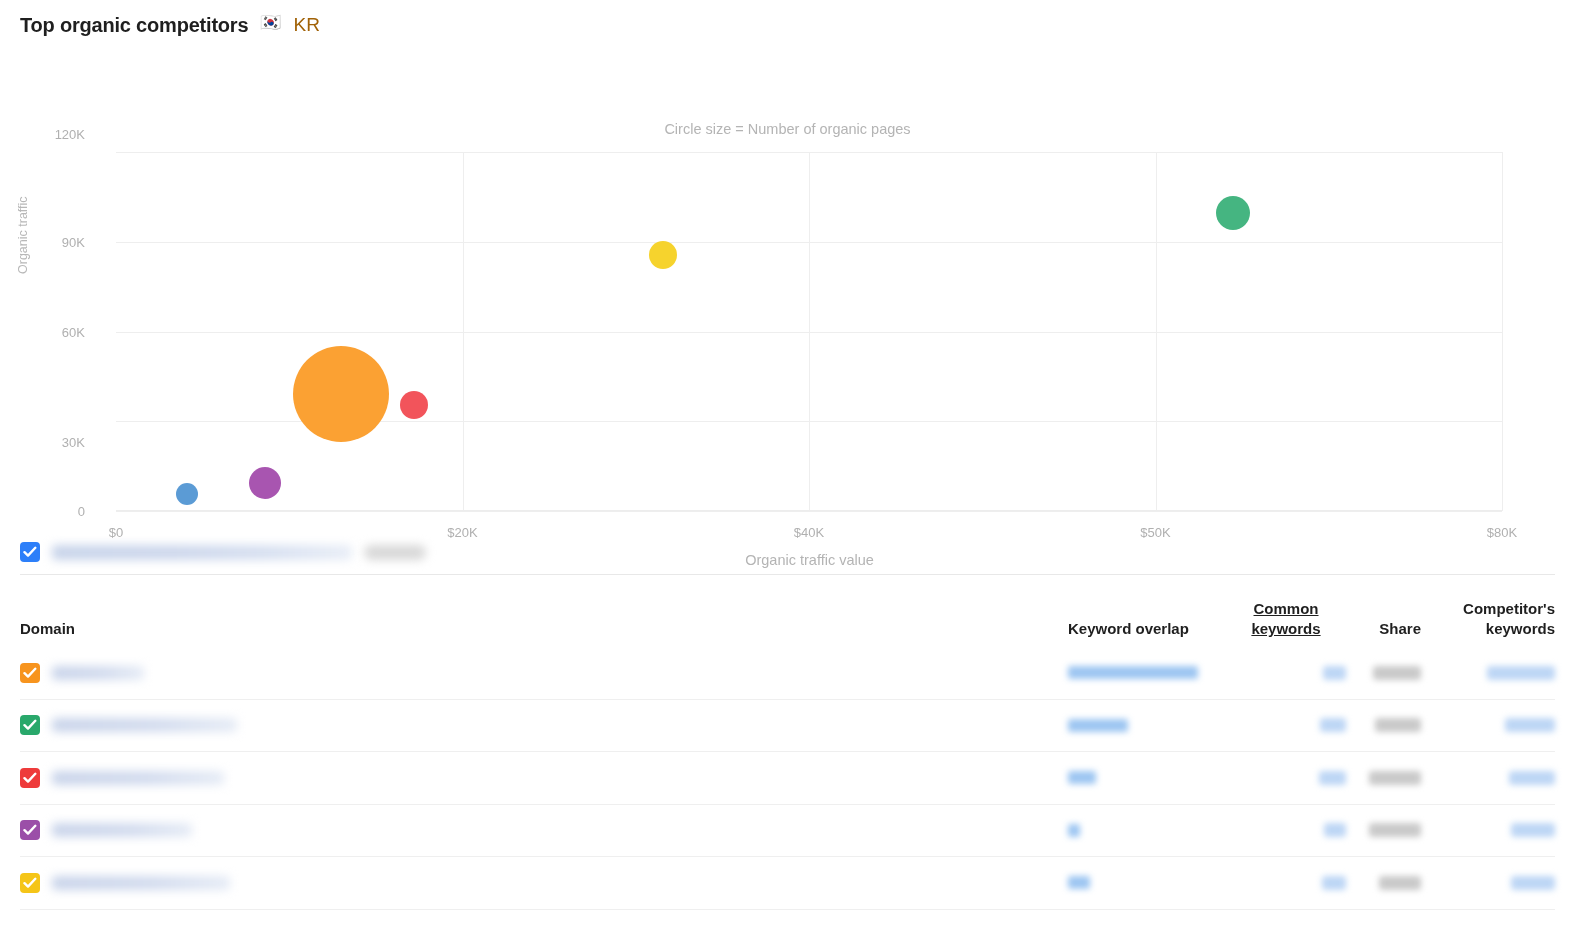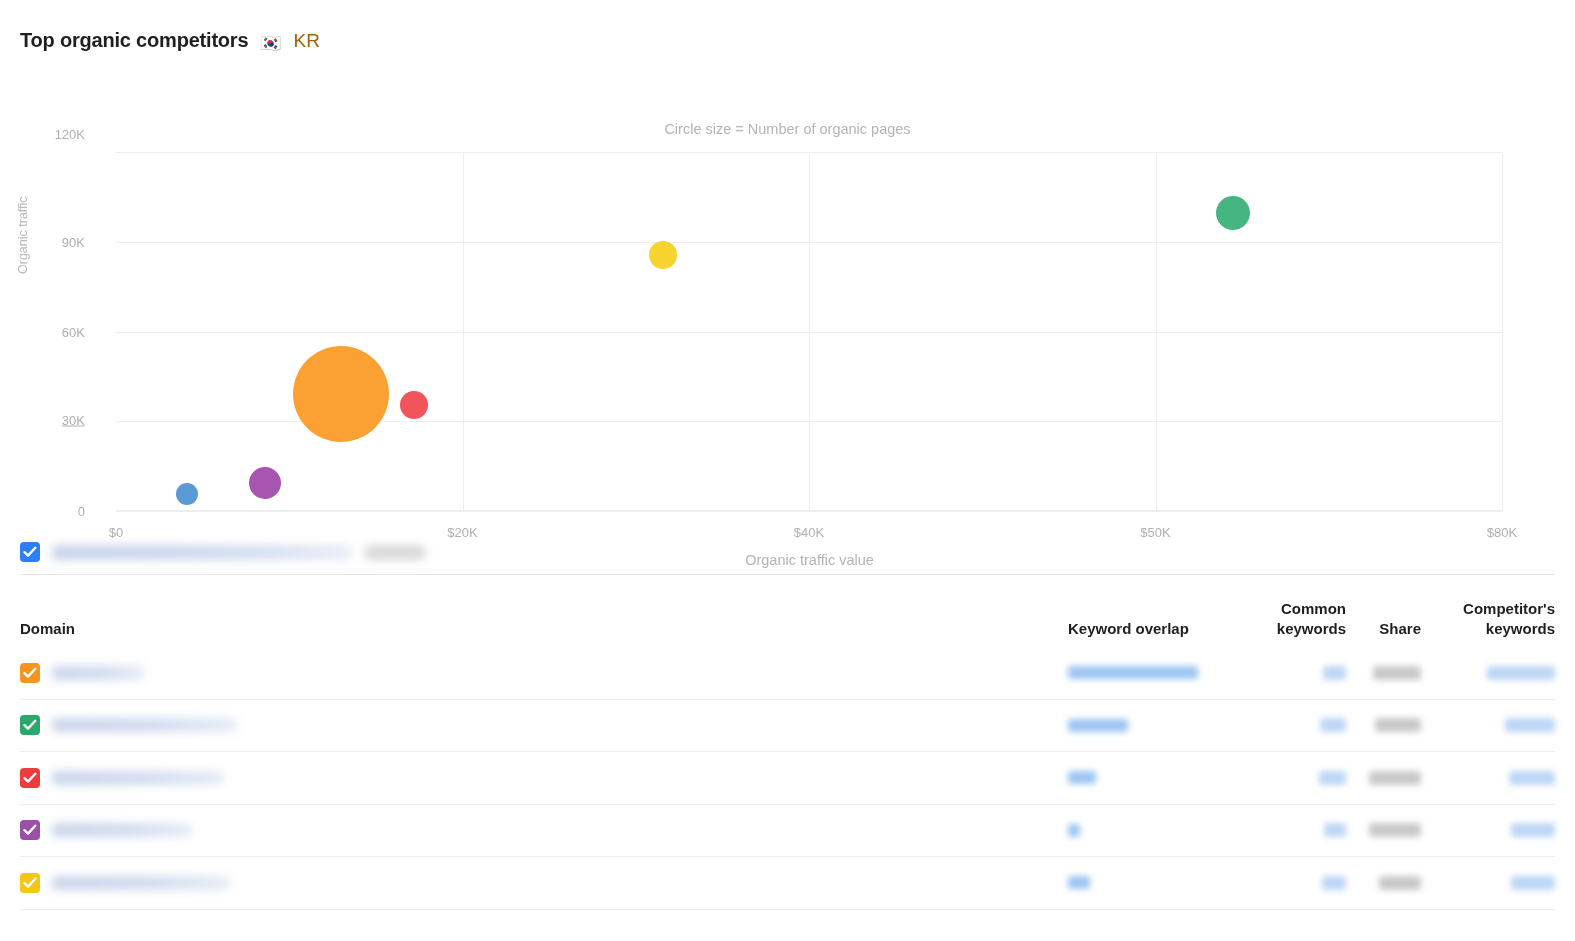--- a/index.html
+++ b/index.html
@@ -17,7 +17,7 @@
   
   .header {
     display: flex;
-    align-items: flex-end;
+    align-items: flex-start;
     gap: 12px;
     padding: 14px 0 0 20px;
     height: 52px;

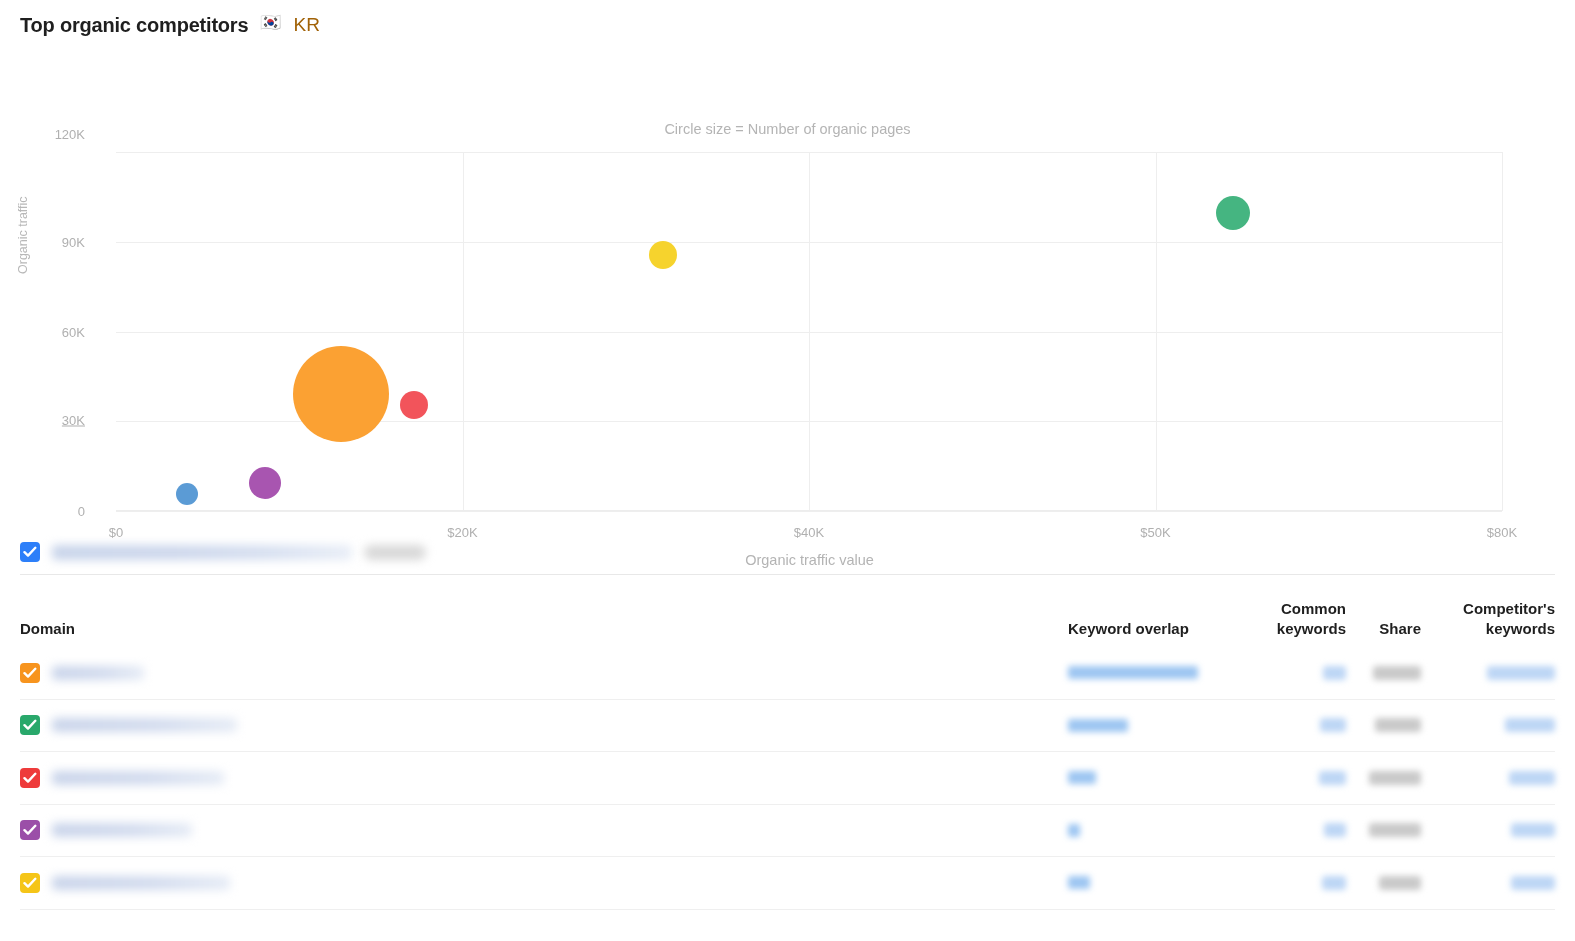--- a/index.html
+++ b/index.html
@@ -252,7 +252,7 @@
     </div>
   <div id="ticks-layer">
       <div class="y-tick" style="top: 459px;">0</div>
-      <div class="y-tick" style="top: 368px; text-decoration: underline;">30K</div>
+      <div class="y-tick" style="top: 390px;">30K</div>
       <div class="y-tick" style="top: 279.5px;">60K</div>
       <div class="y-tick" style="top: 189.75px;">90K</div>
       <div class="y-tick" style="top: 82px;">120K</div>

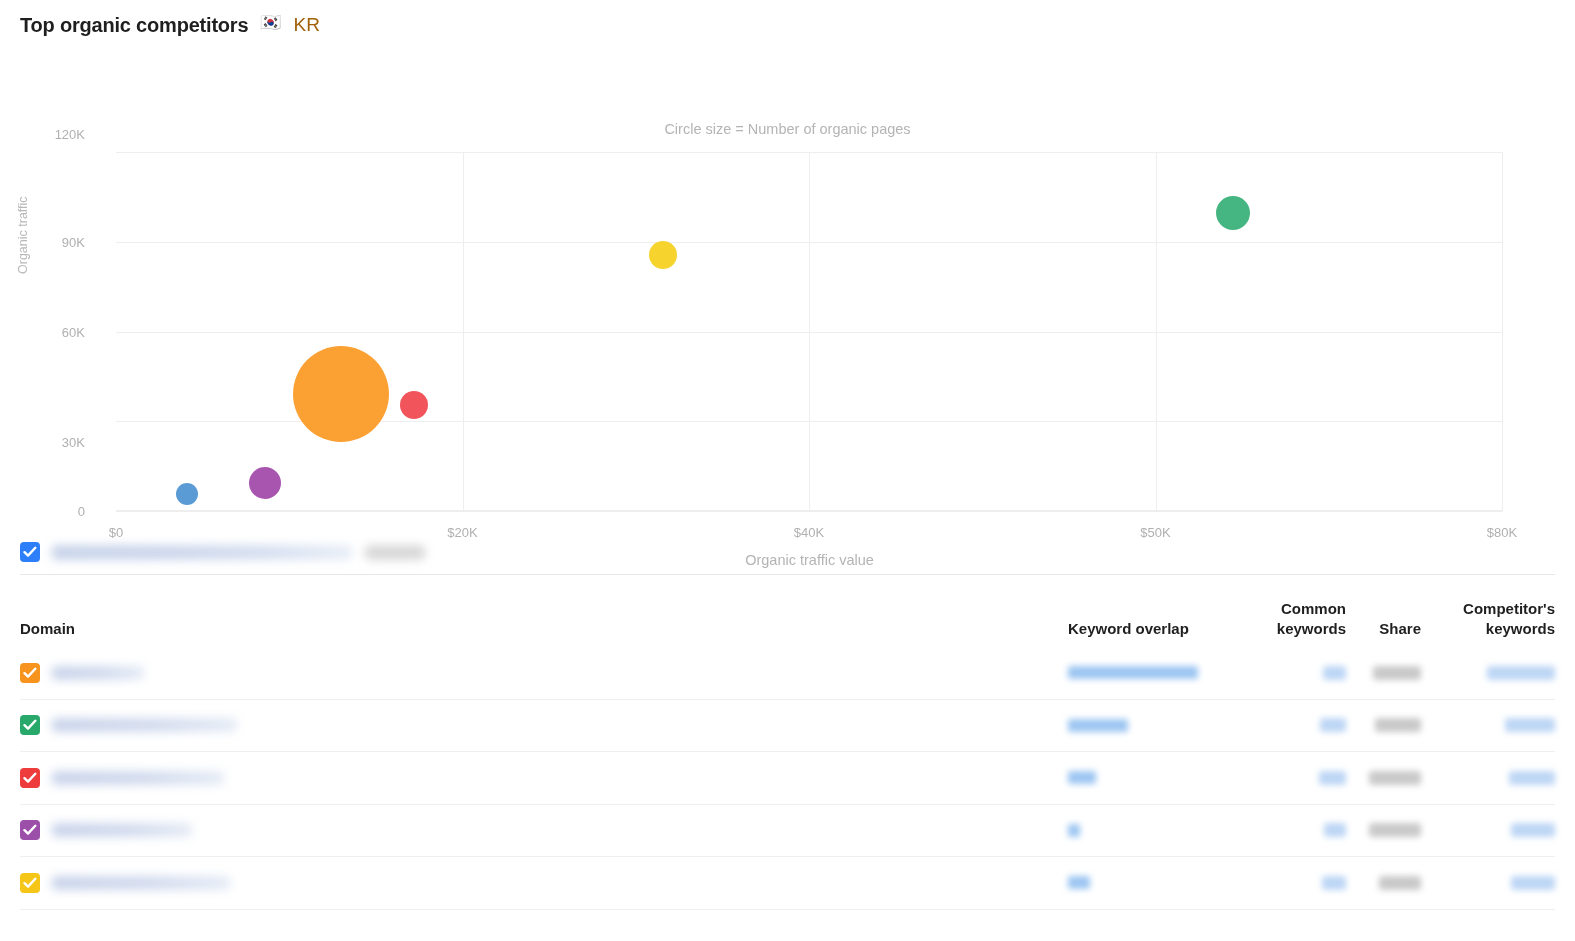--- a/index.html
+++ b/index.html
@@ -180,7 +180,7 @@
   }
   .col-domain { flex: 0 0 1048px; }
   .col-overlap { flex: 0 0 158px; margin-top: 26px; }
-  .col-common  { flex: 0 0 120px; text-align: right; }
+  .col-common  { flex: 0 0 120px; text-align: center; text-decoration: underline; }
   .col-share   { flex: 0 0 75px;  text-align: right; }
   .col-compkw  { flex: 1;          text-align: right; }
 

